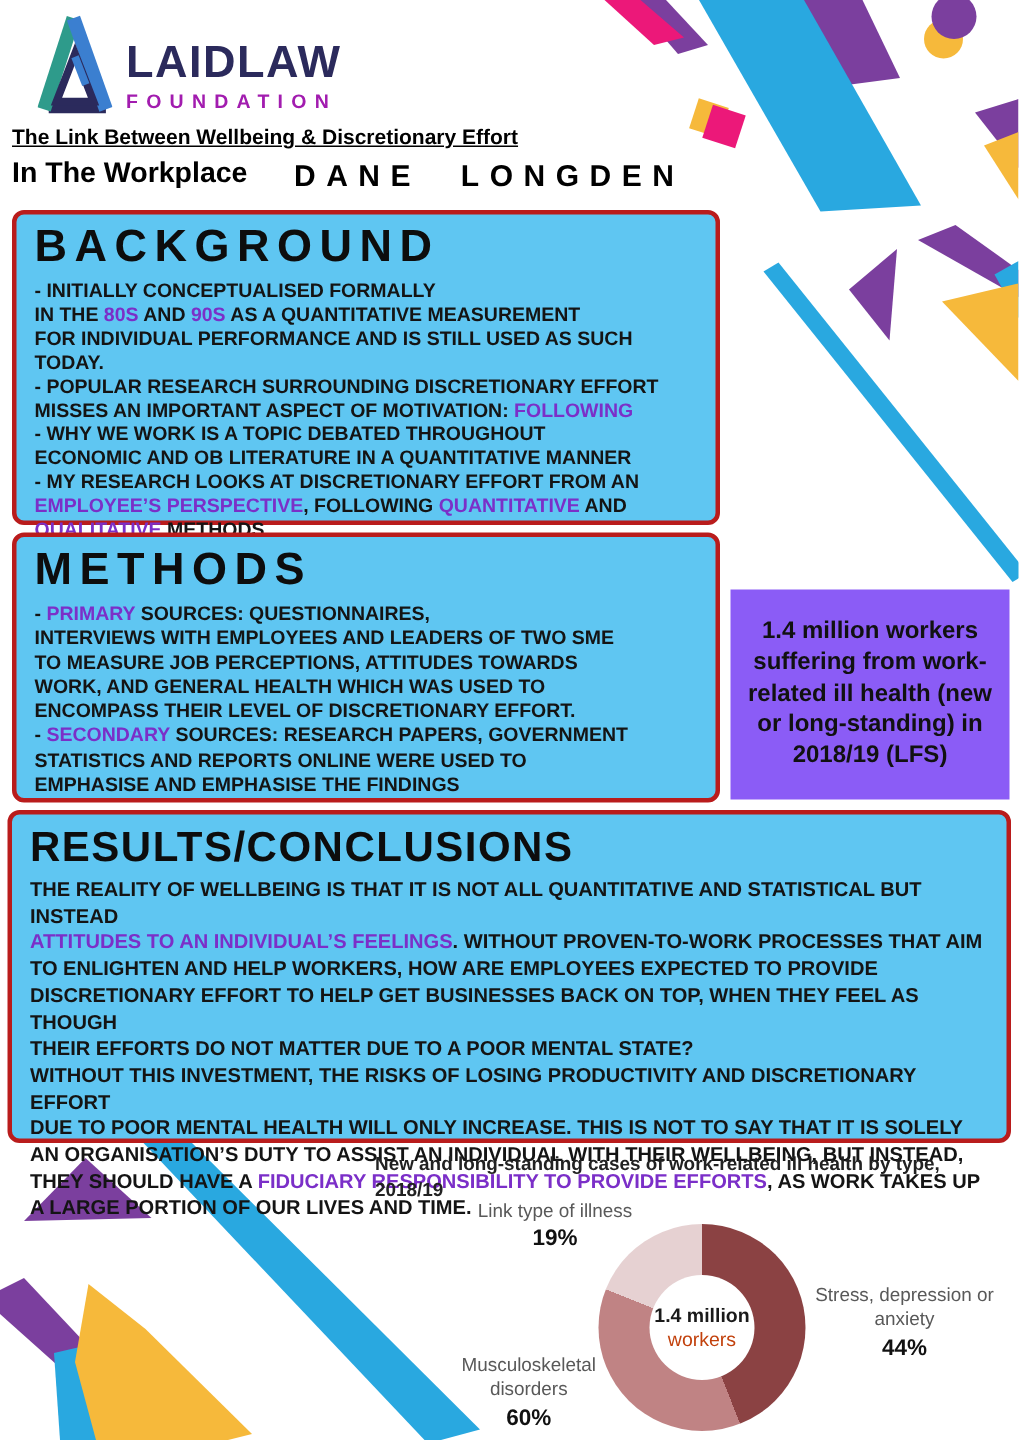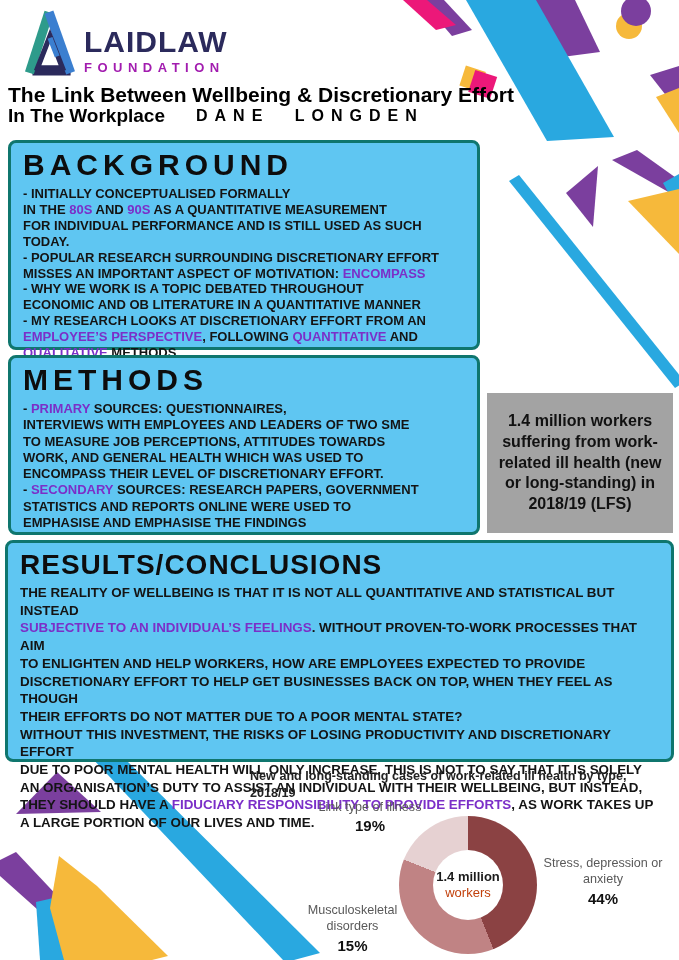--- a/index.html
+++ b/index.html
@@ -16,7 +16,7 @@
   .logo-sub{font-size:13px;font-weight:bold;color:#a21caf;letter-spacing:5.5px;margin-top:3px;}
 
   
-  .title1{position:absolute;left:8px;top:83px;font-size:21px;font-weight:bold;color:#000;}
+  .title1{position:absolute;left:8px;top:83px;font-size:14px;font-weight:bold;color:#000;text-decoration:underline;}
   .title2{position:absolute;left:8px;top:105px;font-size:19px;font-weight:bold;color:#000;}
   .author{position:absolute;left:196px;top:107px;font-size:16px;font-weight:bold;color:#000;
           letter-spacing:7px;word-spacing:14px;}

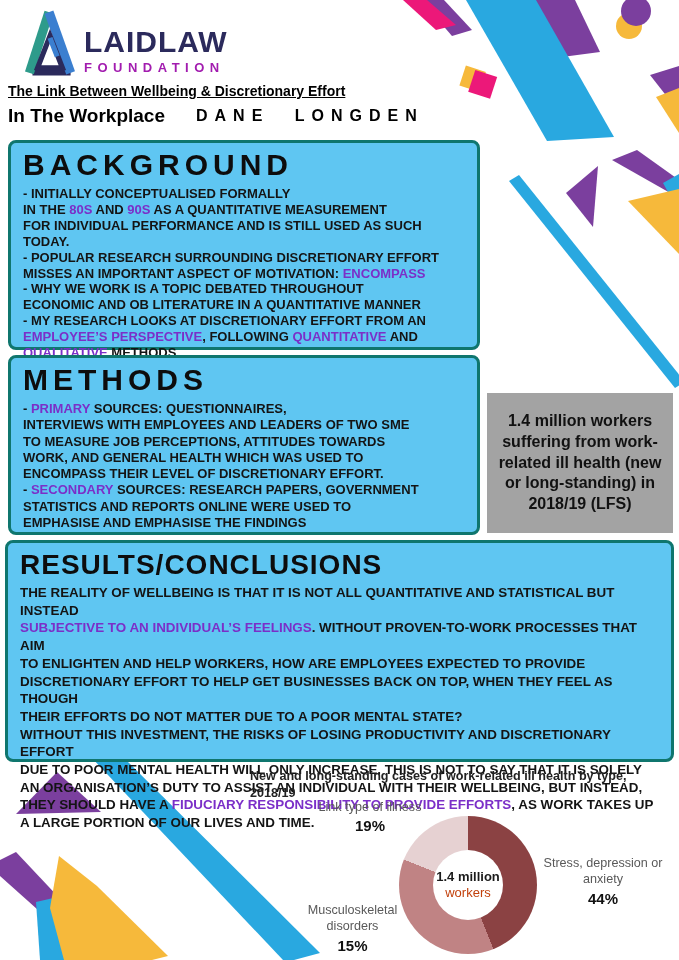--- a/index.html
+++ b/index.html
@@ -18,7 +18,7 @@
   
   .title1{position:absolute;left:8px;top:83px;font-size:14px;font-weight:bold;color:#000;text-decoration:underline;}
   .title2{position:absolute;left:8px;top:105px;font-size:19px;font-weight:bold;color:#000;}
-  .author{position:absolute;left:196px;top:107px;font-size:16px;font-weight:bold;color:#000;
+  .author{position:absolute;left:196px;top:107px;font-size:20px;font-weight:bold;color:#000;
           letter-spacing:7px;word-spacing:14px;}
 
   

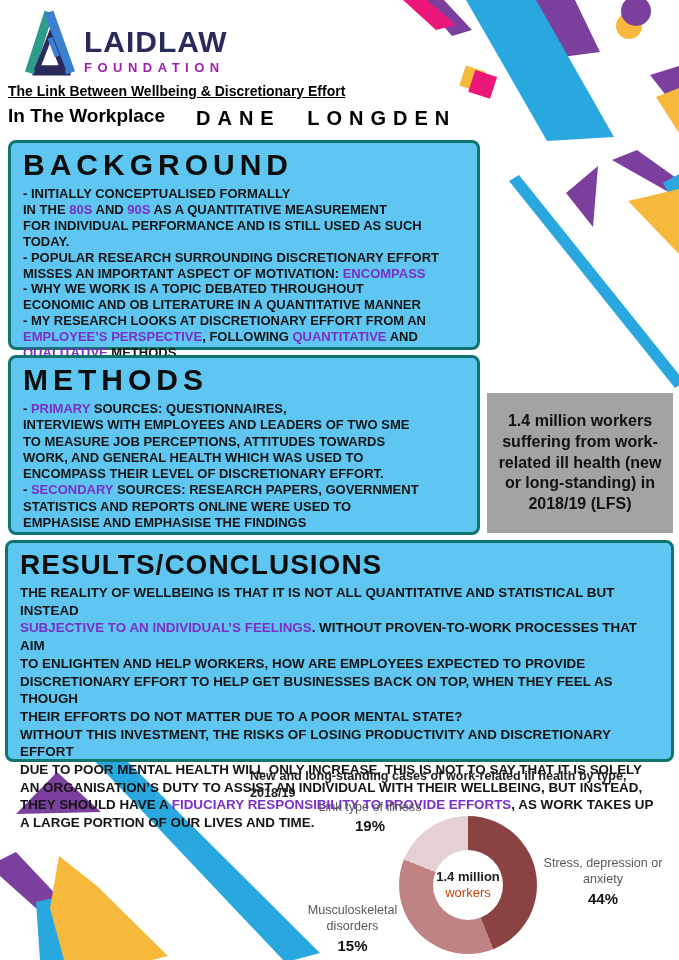--- a/index.html
+++ b/index.html
@@ -22,7 +22,7 @@
           letter-spacing:7px;word-spacing:14px;}
 
   
-  .panel{position:absolute;background:#5fc6f2;border:3px solid #0f766e;border-radius:8px;
+  .panel{position:absolute;background:#5fc6f2;border:3px solid #b91c1c;border-radius:8px;
          box-sizing:border-box;padding:4px 12px;}
   .panel-bg{left:8px;top:140px;width:472px;height:210px;}
   .panel-methods{left:8px;top:355px;width:472px;height:180px;}

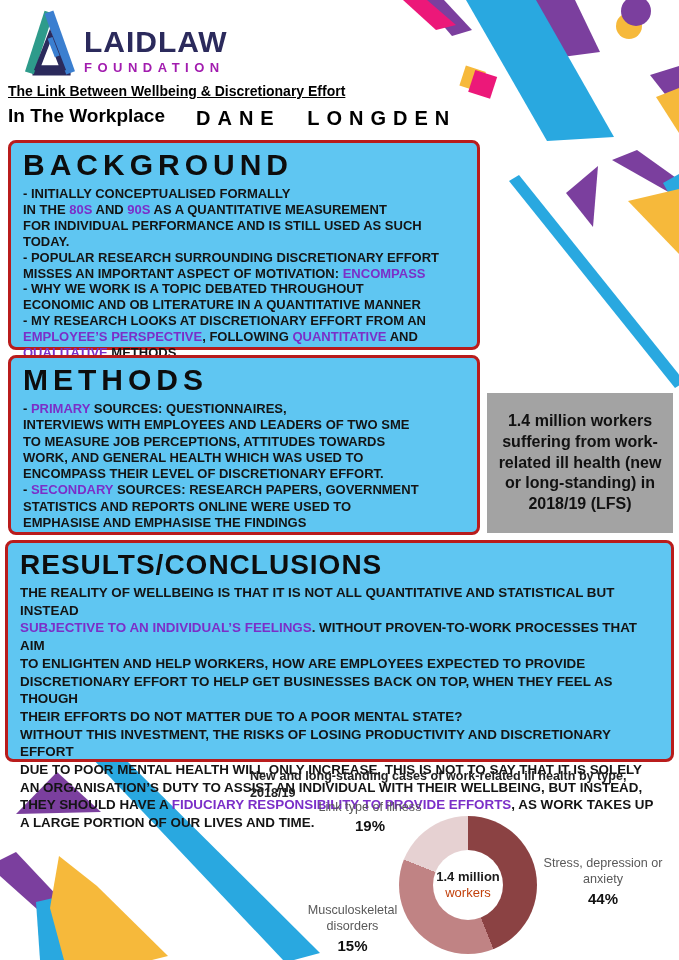--- a/index.html
+++ b/index.html
@@ -110,7 +110,7 @@
 IN THE </span><span class="hl">80S</span><span> AND </span><span class="hl">90S</span><span> AS A QUANTITATIVE MEASUREMENT
 FOR INDIVIDUAL PERFORMANCE AND IS STILL USED AS SUCH TODAY.
 - POPULAR RESEARCH SURROUNDING DISCRETIONARY EFFORT
-MISSES AN IMPORTANT ASPECT OF MOTIVATION: </span><span class="hl">ENCOMPASS</span><span>
+MISSES AN IMPORTANT ASPECT OF MOTIVATION: </span><span class="hl">FOLLOWING</span><span>
 - WHY WE WORK IS A TOPIC DEBATED THROUGHOUT
 ECONOMIC AND OB LITERATURE IN A QUANTITATIVE MANNER
 - MY RESEARCH LOOKS AT DISCRETIONARY EFFORT FROM AN

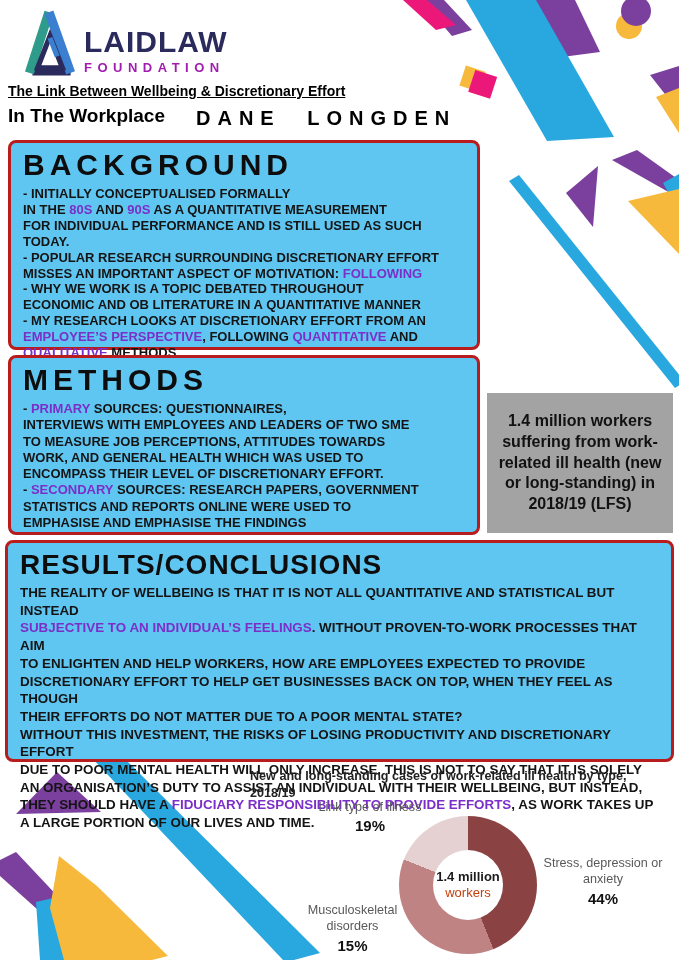--- a/index.html
+++ b/index.html
@@ -37,7 +37,7 @@
   .hl{color:#7b2fc8;}
 
   
-  .callout{position:absolute;left:487px;top:393px;width:186px;height:140px;background:#a3a3a3;
+  .callout{position:absolute;left:487px;top:393px;width:186px;height:140px;background:#8b5cf6;
            box-sizing:border-box;display:flex;align-items:center;justify-content:center;
            text-align:center;font-size:16px;font-weight:bold;color:#111;line-height:1.3;padding:4px 6px;}
 

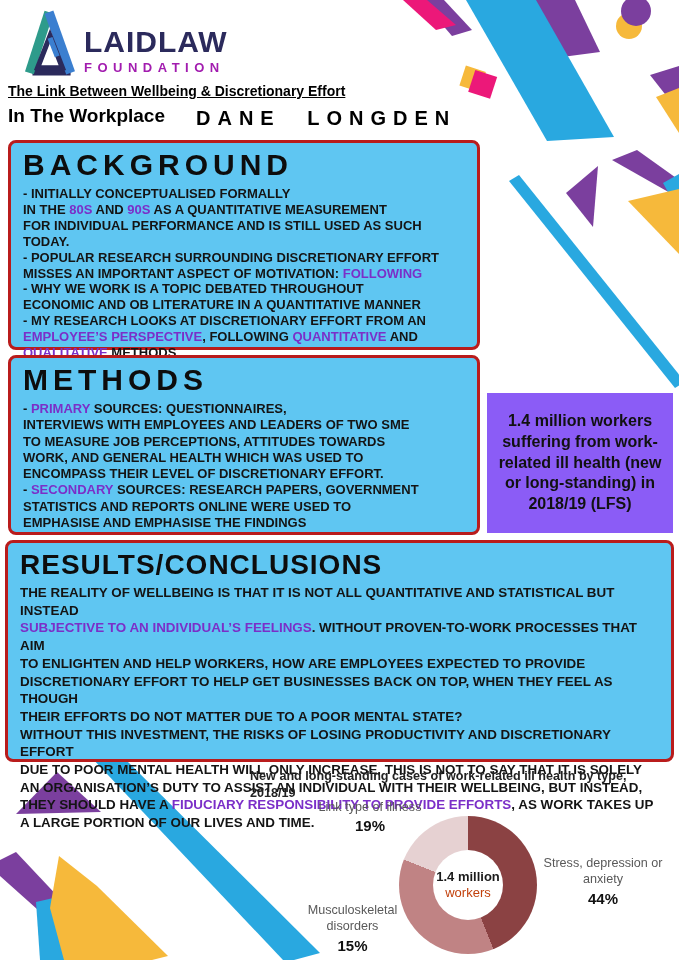--- a/index.html
+++ b/index.html
@@ -137,7 +137,7 @@
   <div class="panel panel-results">
     <h2 class="h-tight">RESULTS/CONCLUSIONS</h2>
     <div class="body-txt re-body"><span>THE REALITY OF WELLBEING IS THAT IT IS NOT ALL QUANTITATIVE AND STATISTICAL BUT INSTEAD
-</span><span class="hl">SUBJECTIVE TO AN INDIVIDUAL’S FEELINGS</span><span>. WITHOUT PROVEN-TO-WORK PROCESSES THAT AIM
+</span><span class="hl">ATTITUDES TO AN INDIVIDUAL’S FEELINGS</span><span>. WITHOUT PROVEN-TO-WORK PROCESSES THAT AIM
 TO ENLIGHTEN AND HELP WORKERS, HOW ARE EMPLOYEES EXPECTED TO PROVIDE
 DISCRETIONARY EFFORT TO HELP GET BUSINESSES BACK ON TOP, WHEN THEY FEEL AS THOUGH
 THEIR EFFORTS DO NOT MATTER DUE TO A POOR MENTAL STATE?

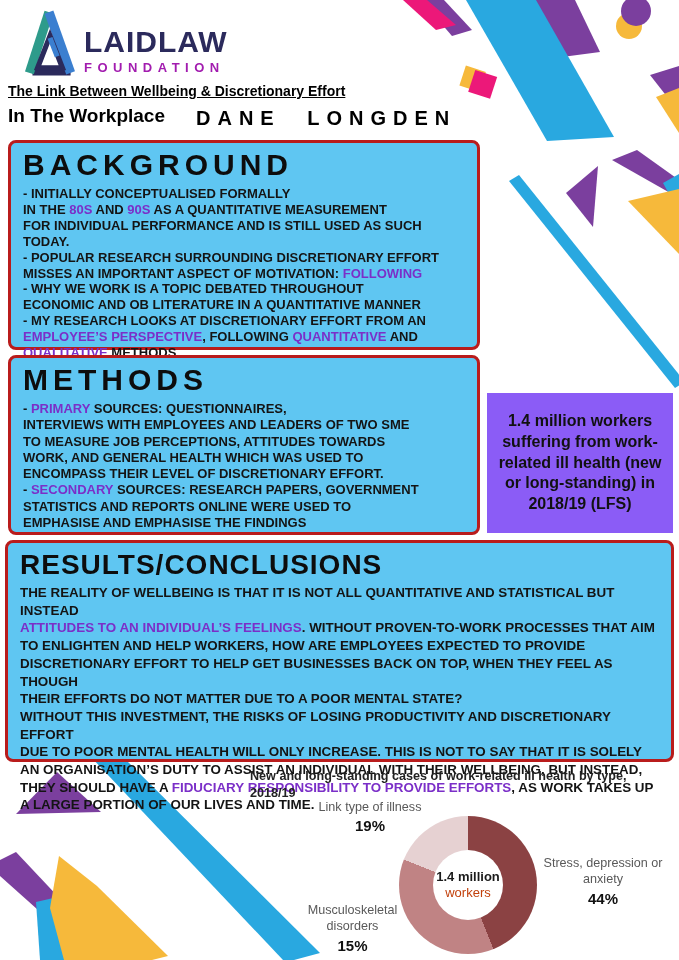--- a/index.html
+++ b/index.html
@@ -170,7 +170,7 @@
   </div>
   <div class="slice-label lbl-musculo">
     <span>Musculoskeletal disorders</span>
-    <span class="pct">15%</span>
+    <span class="pct">60%</span>
   </div>
 
 </div>

